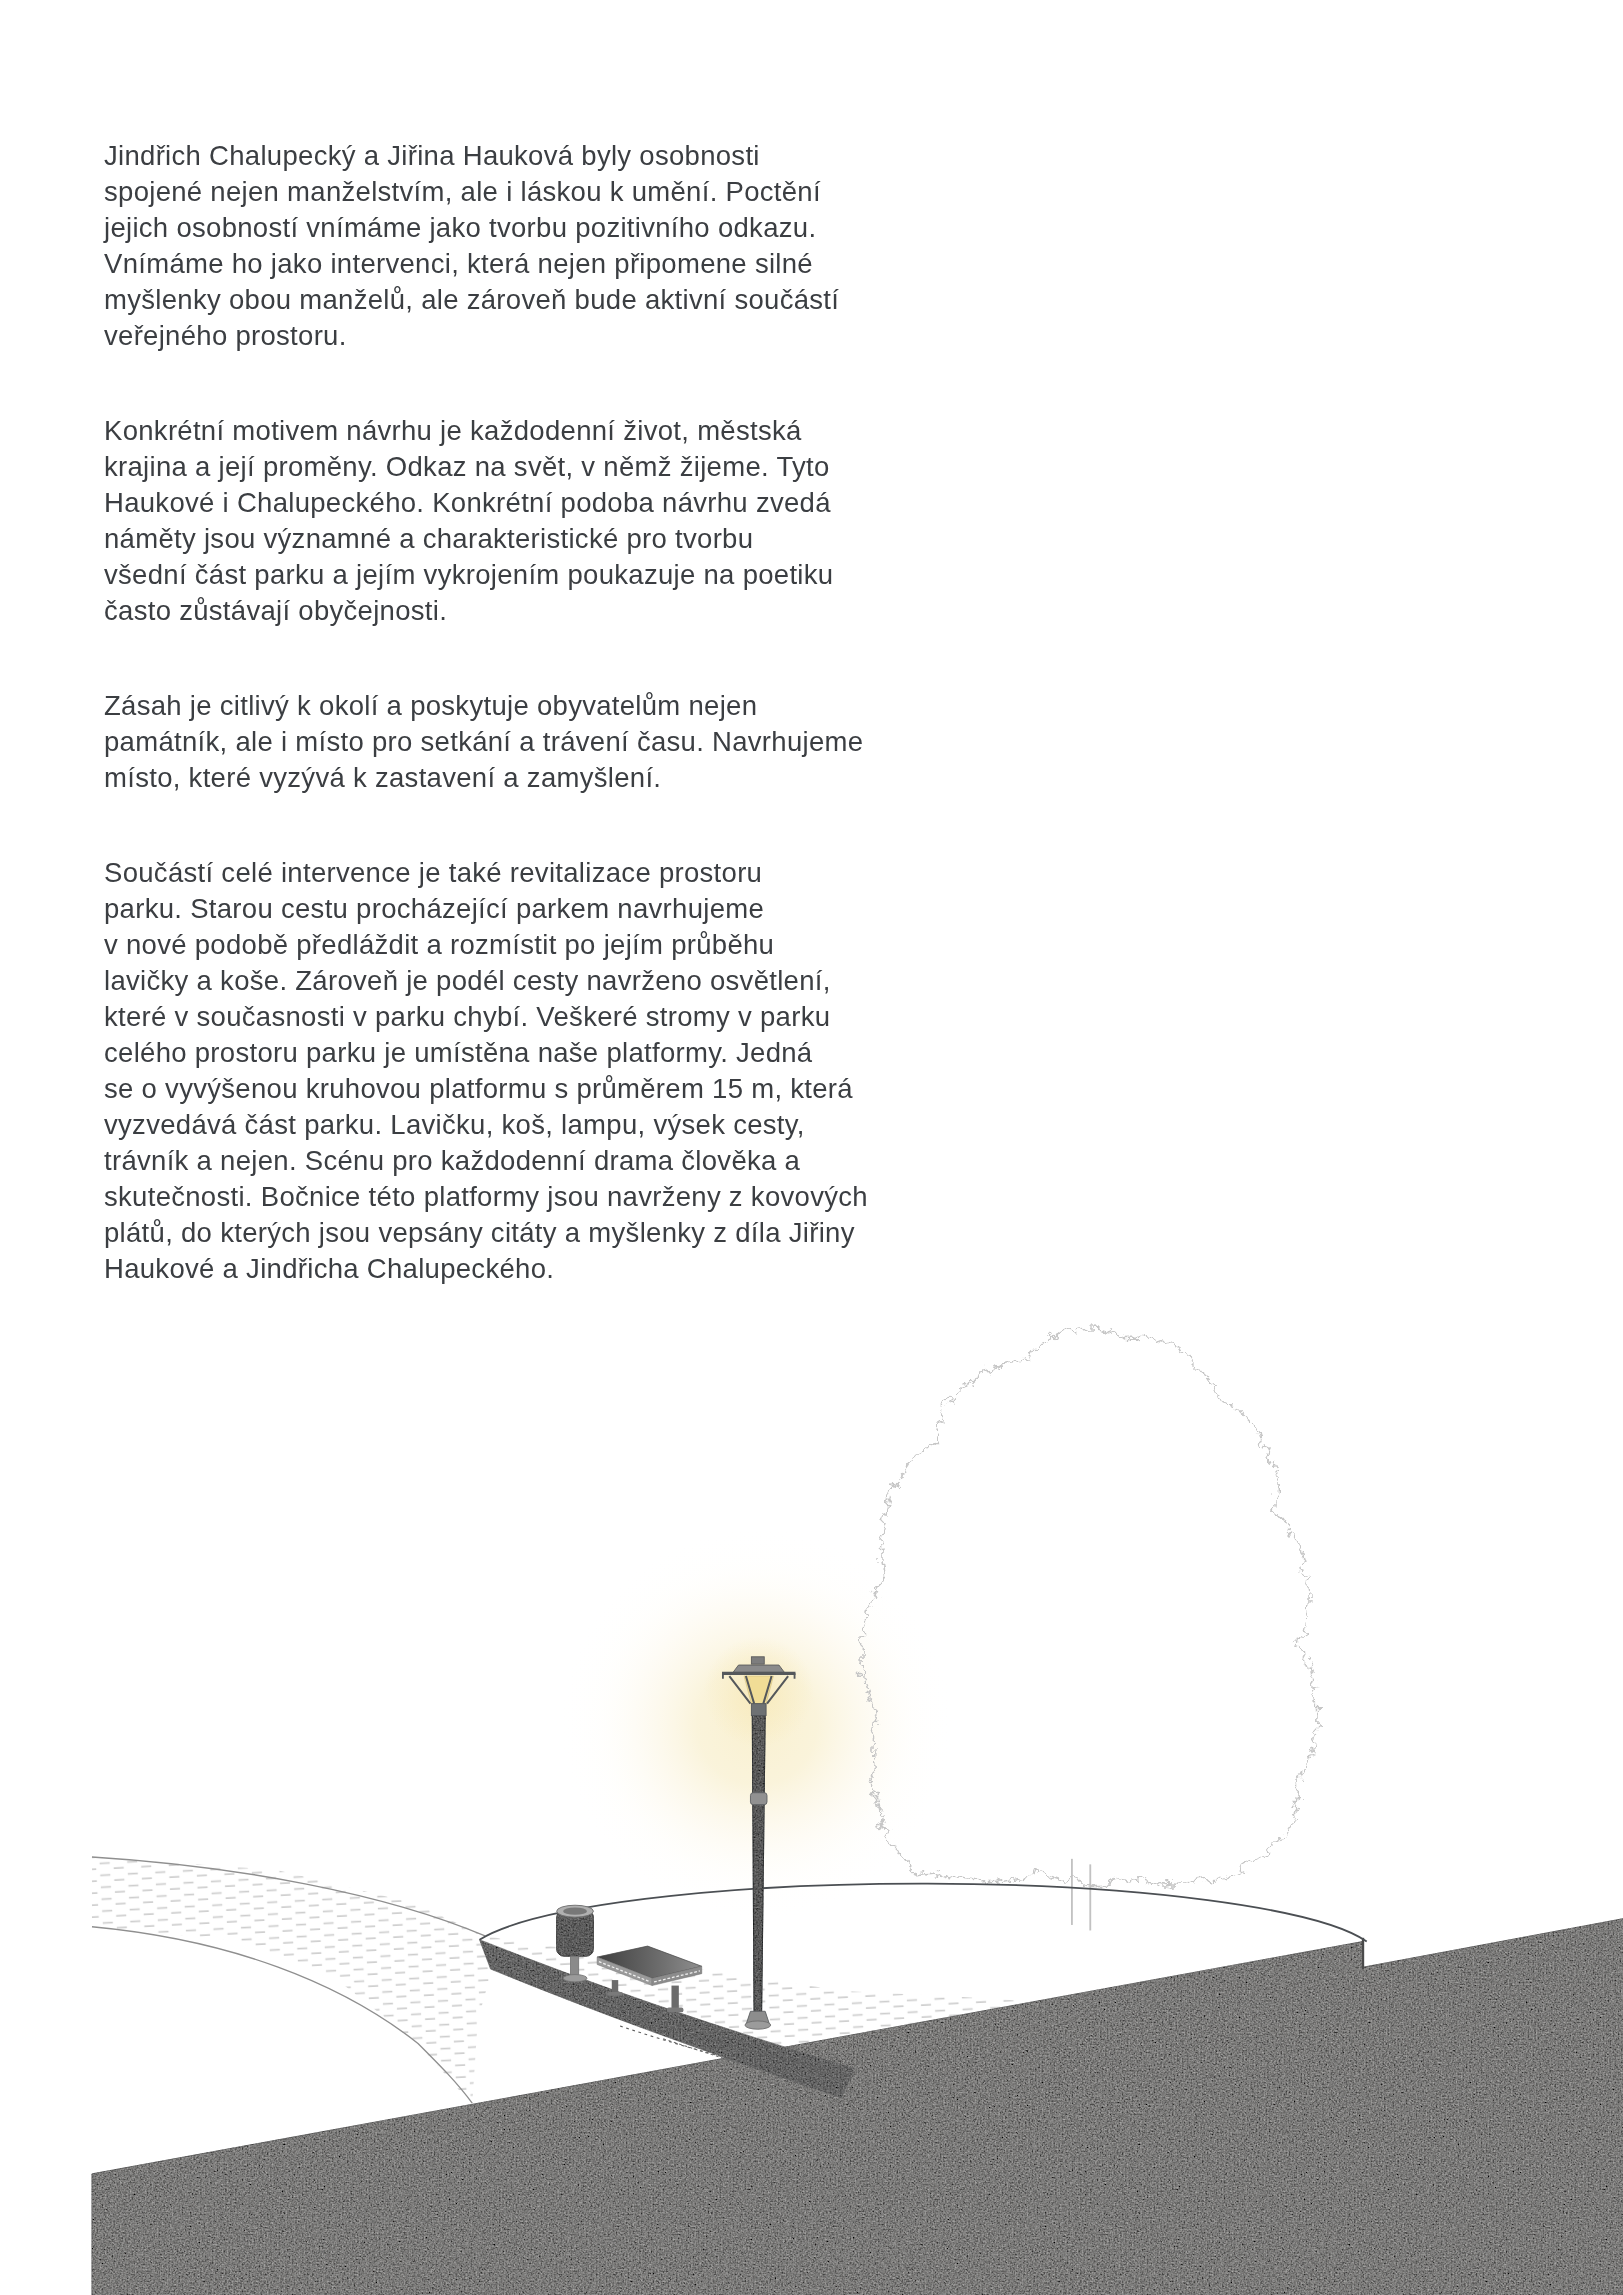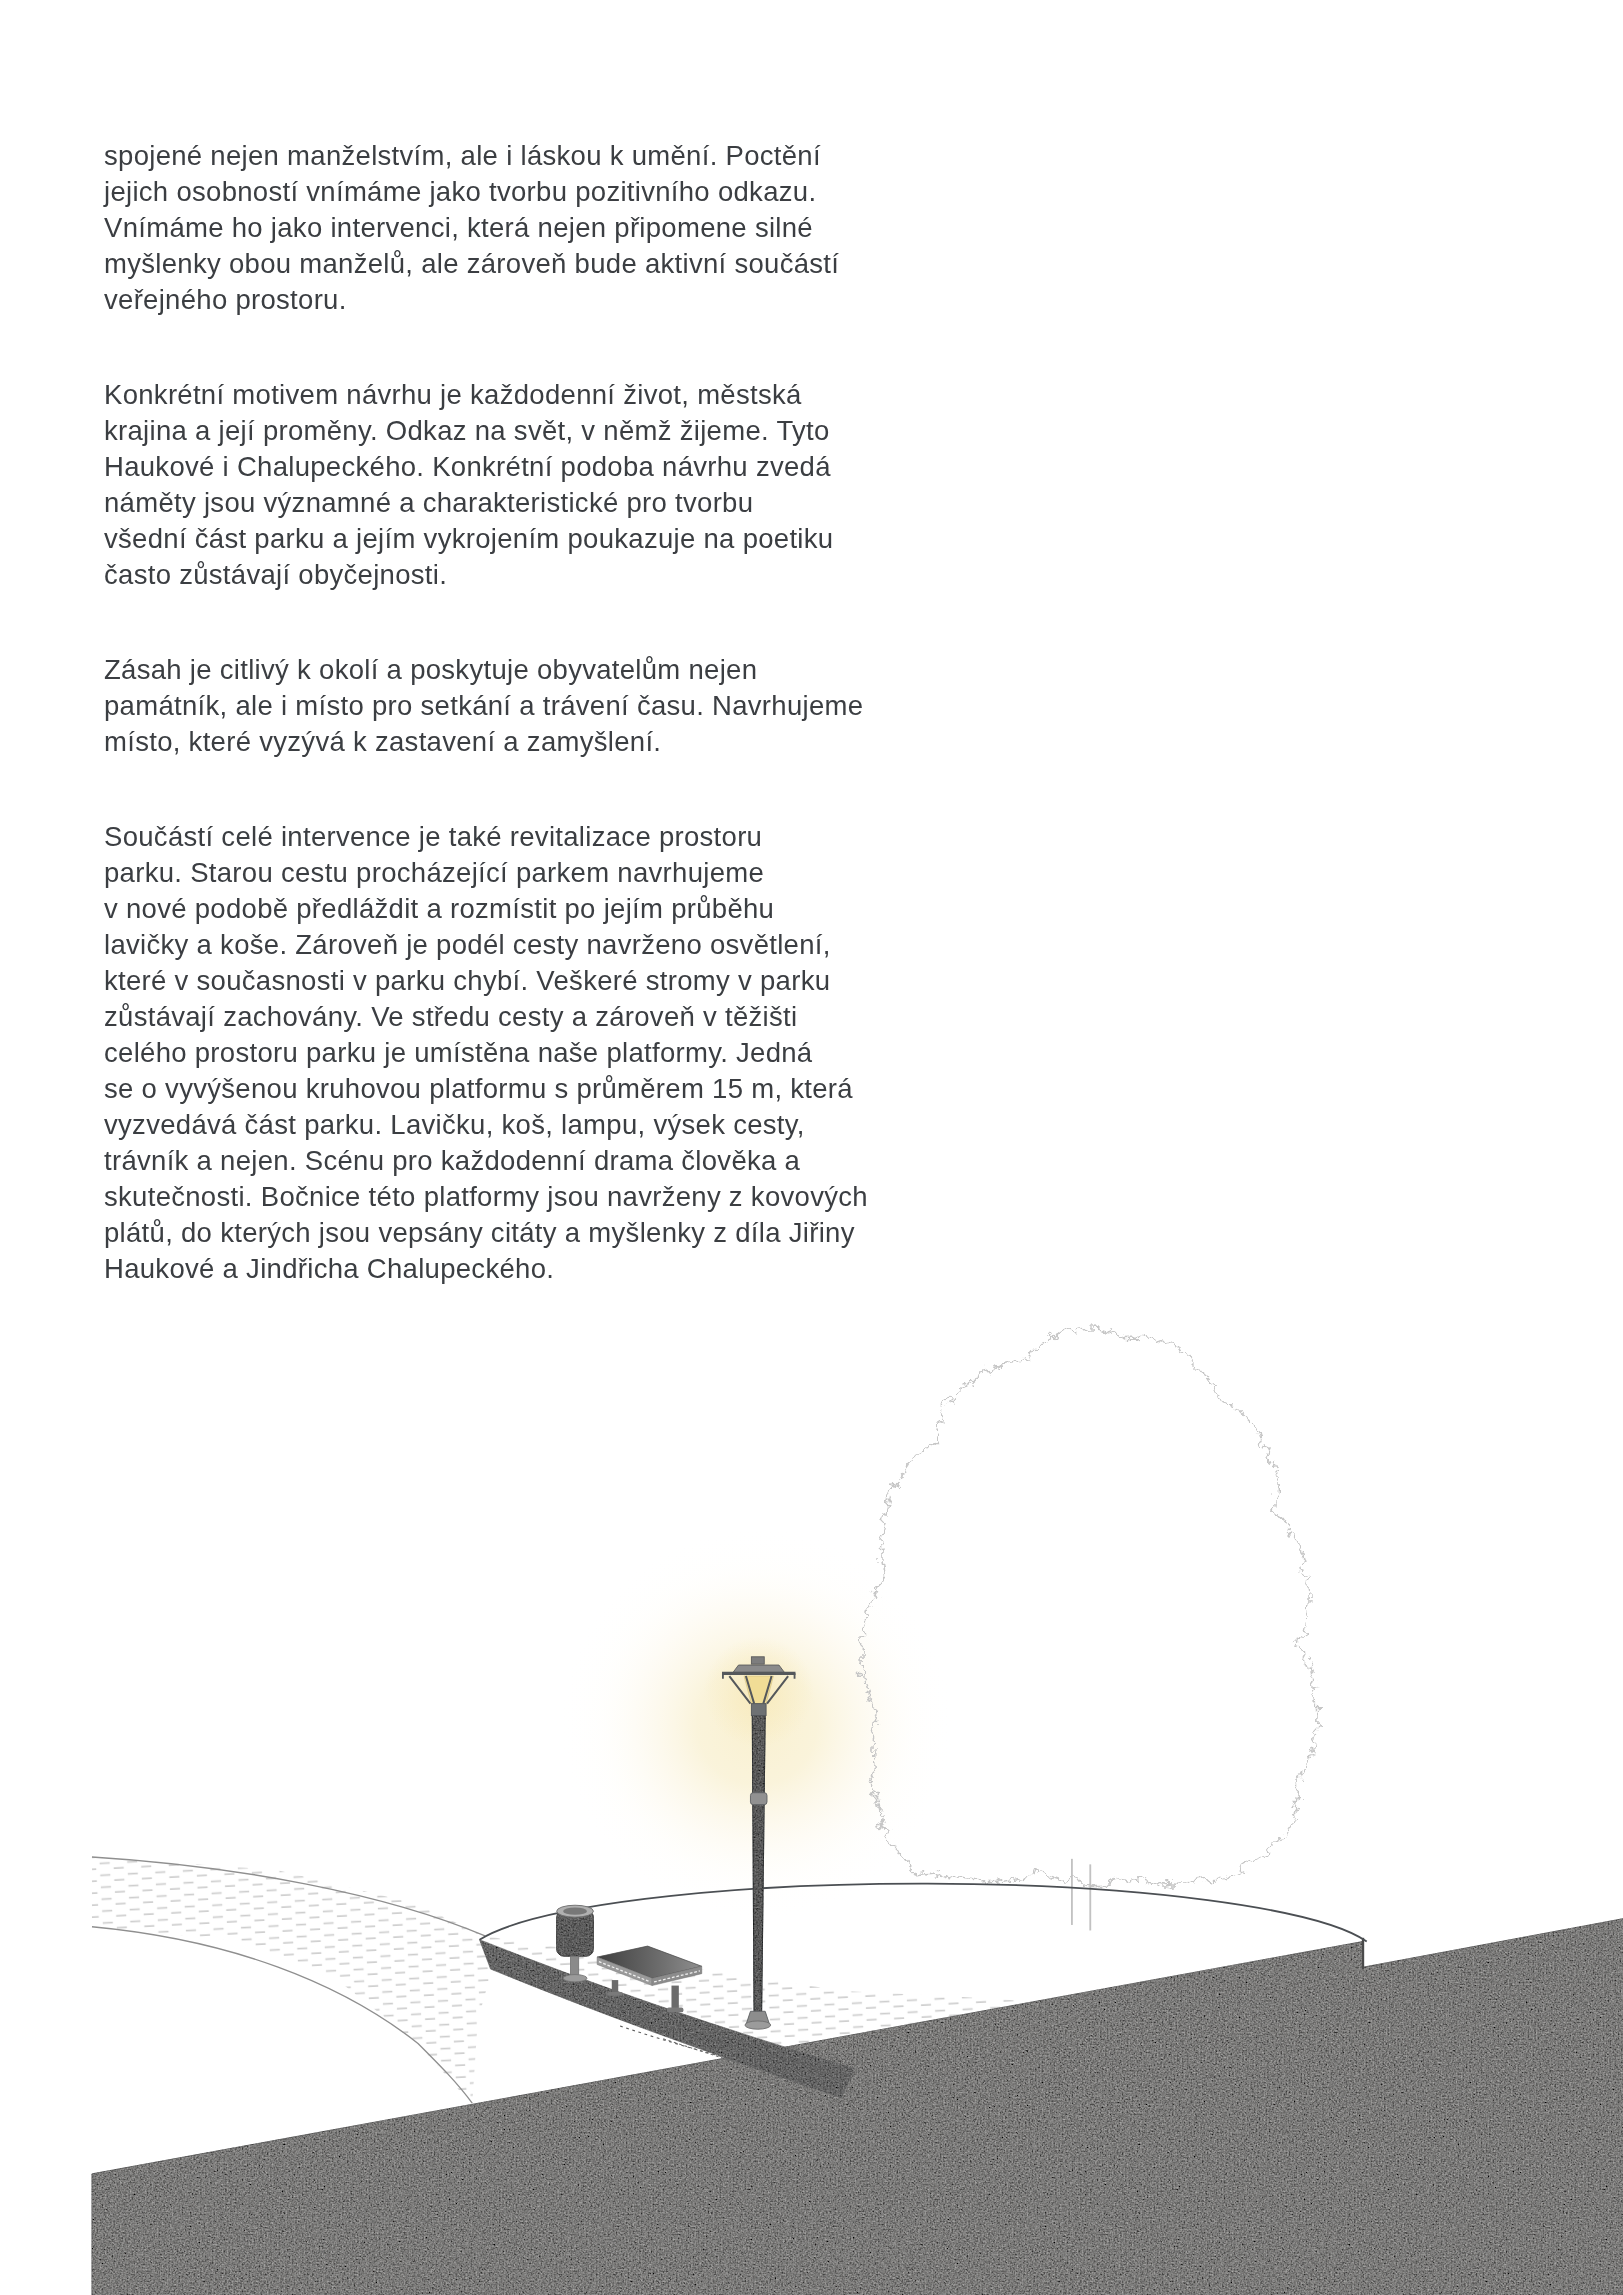--- a/index.html
+++ b/index.html
@@ -20,6 +20,7 @@
 
 <div class="article">
     <div class="para">
+      <div class="line">Jindřich Chalupecký a Jiřina Hauková byly osobnosti</div>
       <div class="line">spojené nejen manželstvím, ale i láskou k umění. Poctění</div>
       <div class="line">jejich osobností vnímáme jako tvorbu pozitivního odkazu.</div>
       <div class="line">Vnímáme ho jako intervenci, která nejen připomene silné</div>

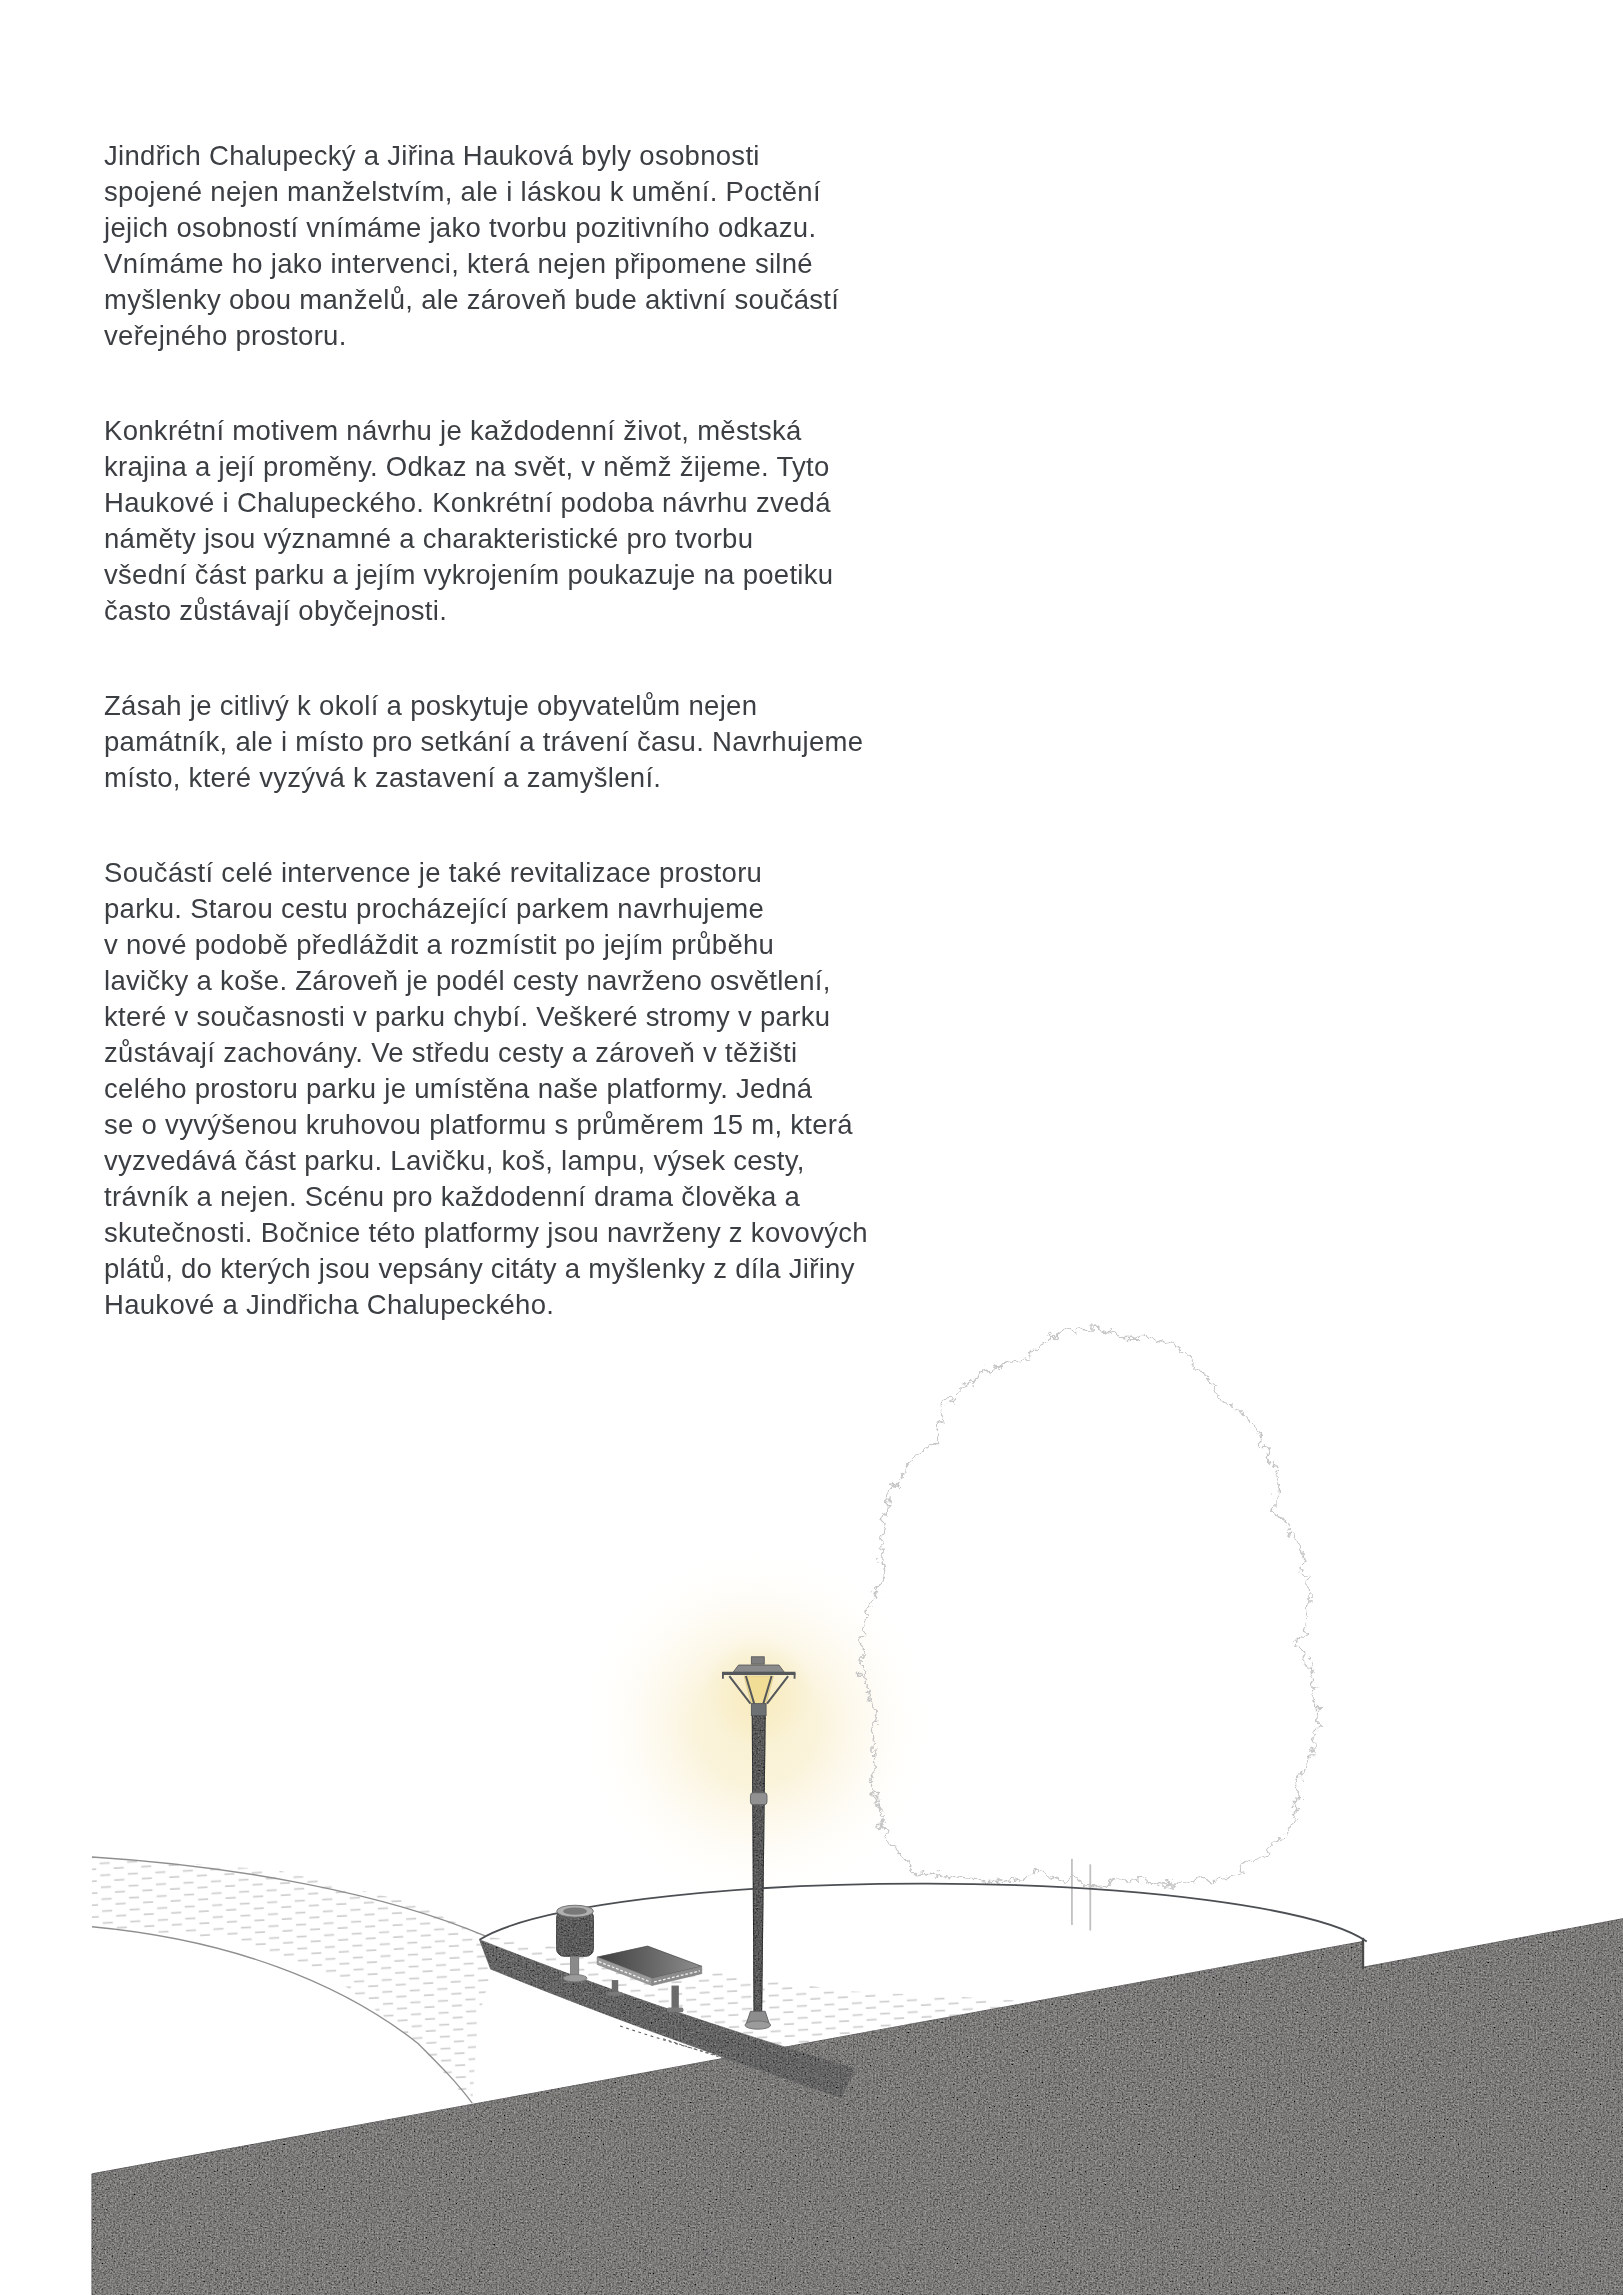--- a/index.html
+++ b/index.html
@@ -46,7 +46,6 @@
       <div class="line">v nové podobě předláždit a rozmístit po jejím průběhu</div>
       <div class="line">lavičky a koše. Zároveň je podél cesty navrženo osvětlení,</div>
       <div class="line">které v současnosti v parku chybí. Veškeré stromy v parku</div>
-      <div class="line">zůstávají zachovány. Ve středu cesty a zároveň v těžišti</div>
       <div class="line">celého prostoru parku je umístěna naše platformy. Jedná</div>
       <div class="line">se o vyvýšenou kruhovou platformu s průměrem 15 m, která</div>
       <div class="line">vyzvedává část parku. Lavičku, koš, lampu, výsek cesty,</div>

